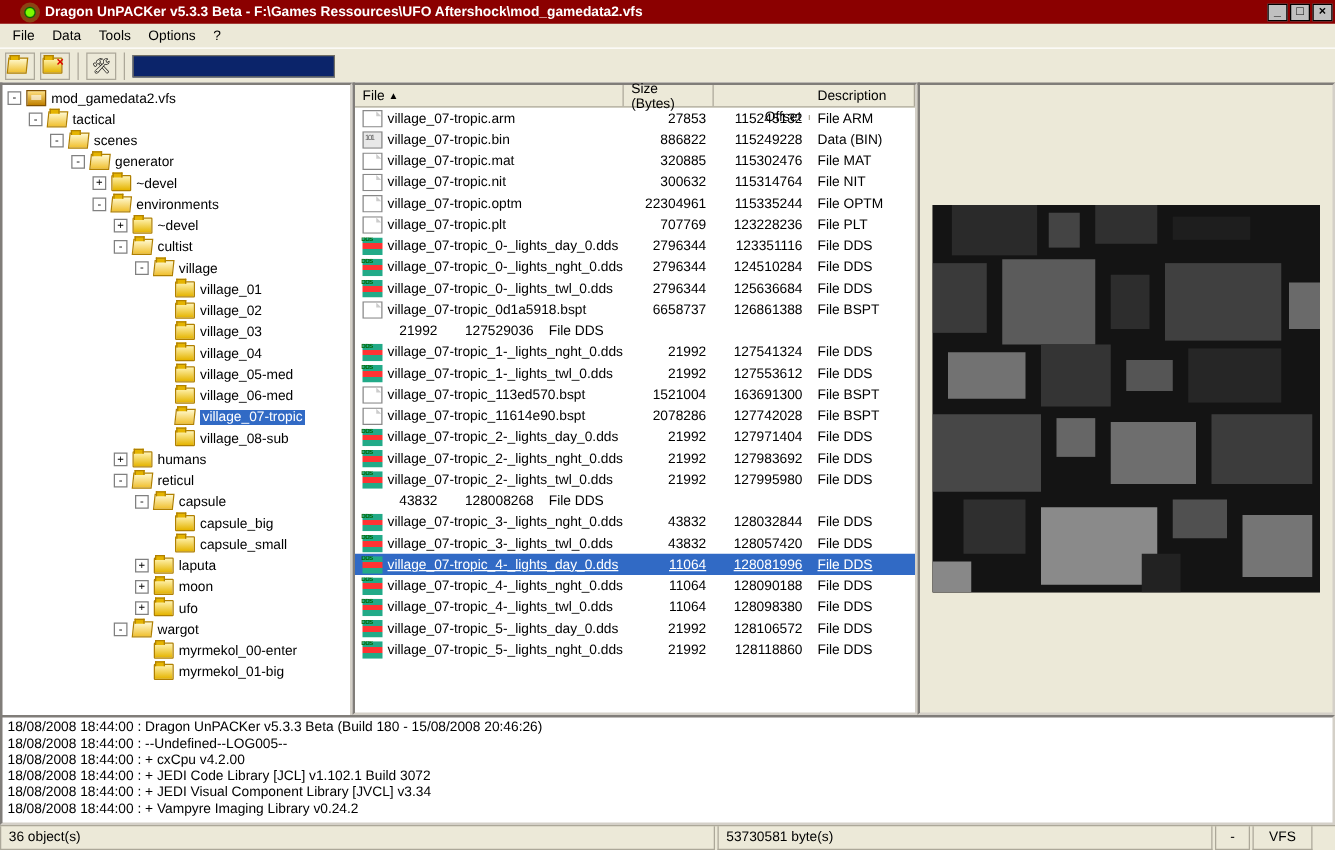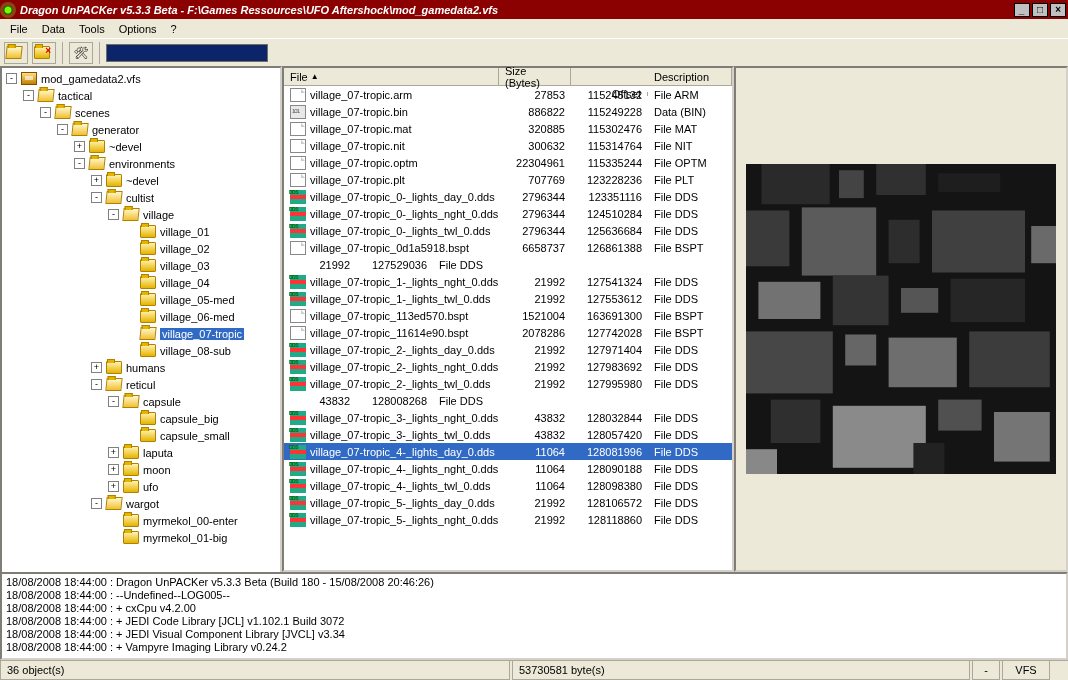--- a/index.html
+++ b/index.html
@@ -6,7 +6,7 @@
 html, body { width: 1068px; height: 680px; overflow: hidden; font-family: "Tahoma", "MS Sans Serif", sans-serif; font-size: 11px; }
 body { background: #ece9d8; display: flex; flex-direction: column; }
 
-.titlebar { background: #8b0000; color: #fff; height: 19px; display: flex; align-items: center; padding-left: 0; font-weight: bold; font-style: italic; }
+.titlebar { background: #8b0000; color: #fff; height: 19px; display: flex; align-items: center; padding-left: 16px; font-weight: bold; }
 .titlebar .icon { width: 16px; height: 16px; margin-right: 4px; background: radial-gradient(circle,#7cfc00 3px,#006400 4px,#8b4513 5px); border-radius:50%;}
 .titlebar .title { flex: 1; white-space: nowrap; overflow: hidden; }
 .titlebar .winbtns { display: flex; gap: 2px; padding-right: 2px; }

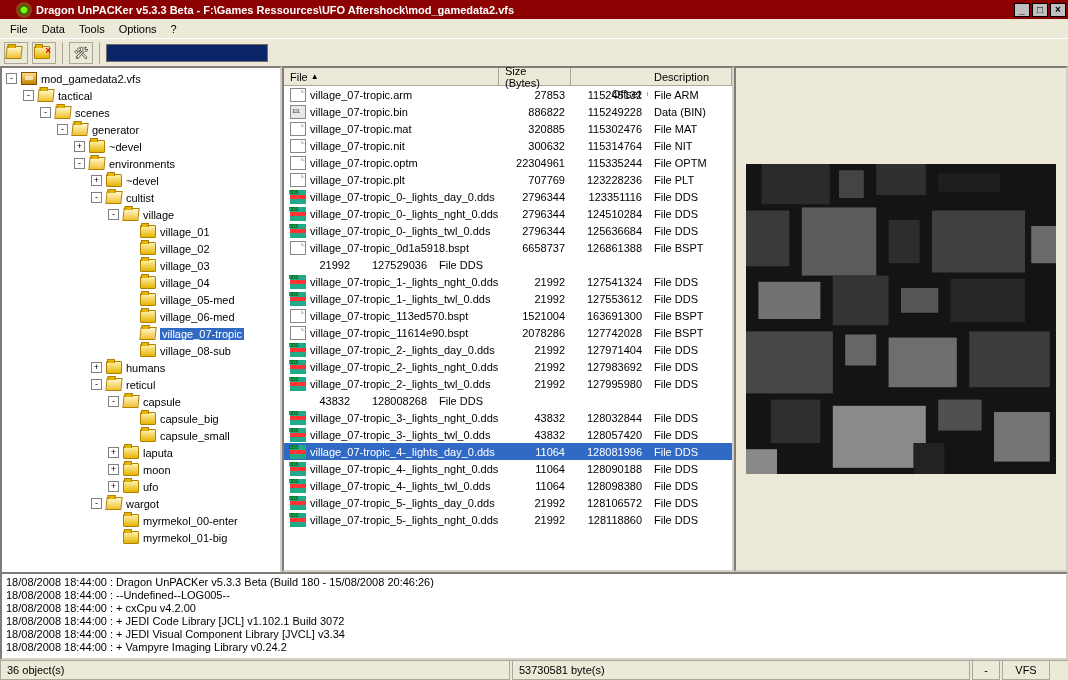--- a/index.html
+++ b/index.html
@@ -45,7 +45,7 @@
 
 .rowswrap{flex:1;overflow-y:scroll;overflow-x:hidden;}
 .frow{display:flex;height:17px;align-items:center;cursor:pointer;}
-.frow.selected{background:#316ac5;color:#fff;}
+.frow.selected{background:#316ac5;color:#fff;text-decoration:underline;}
 .fc{padding:0 6px;overflow:hidden;white-space:nowrap;text-overflow:ellipsis;}
 .fc.file{flex:1;display:flex;align-items:center;}
 .fc.size{width:72px;text-align:right;} .fc.offset{width:77px;text-align:right;} .fc.desc{width:84px;}

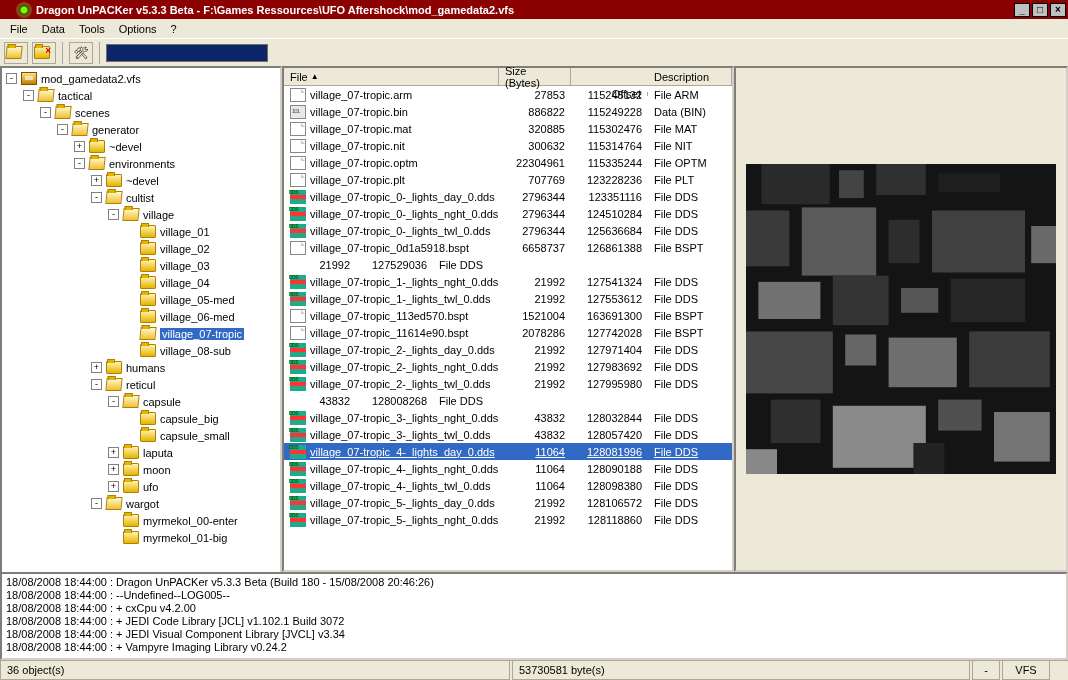--- a/index.html
+++ b/index.html
@@ -63,7 +63,7 @@
 
 .statusbar{height:20px;display:flex;align-items:center;border-top:1px solid #aca899;}
 .sbcell{height:100%;display:flex;align-items:center;padding:0 6px;border:1px solid #aca899;border-top:none;margin-right:2px;}
-.sbcell.first{width:510px;} .sbcell.second{flex:1;} .sbcell.small{width:28px;justify-content:center;}
+.sbcell.first{width:572px;} .sbcell.second{flex:1;} .sbcell.small{width:28px;justify-content:center;}
 .sbgrip{width:16px;background:repeating-linear-gradient(-45deg,#aca899 0 1px,transparent 1px 3px);margin-left:auto;}
 </style>
 </head>

